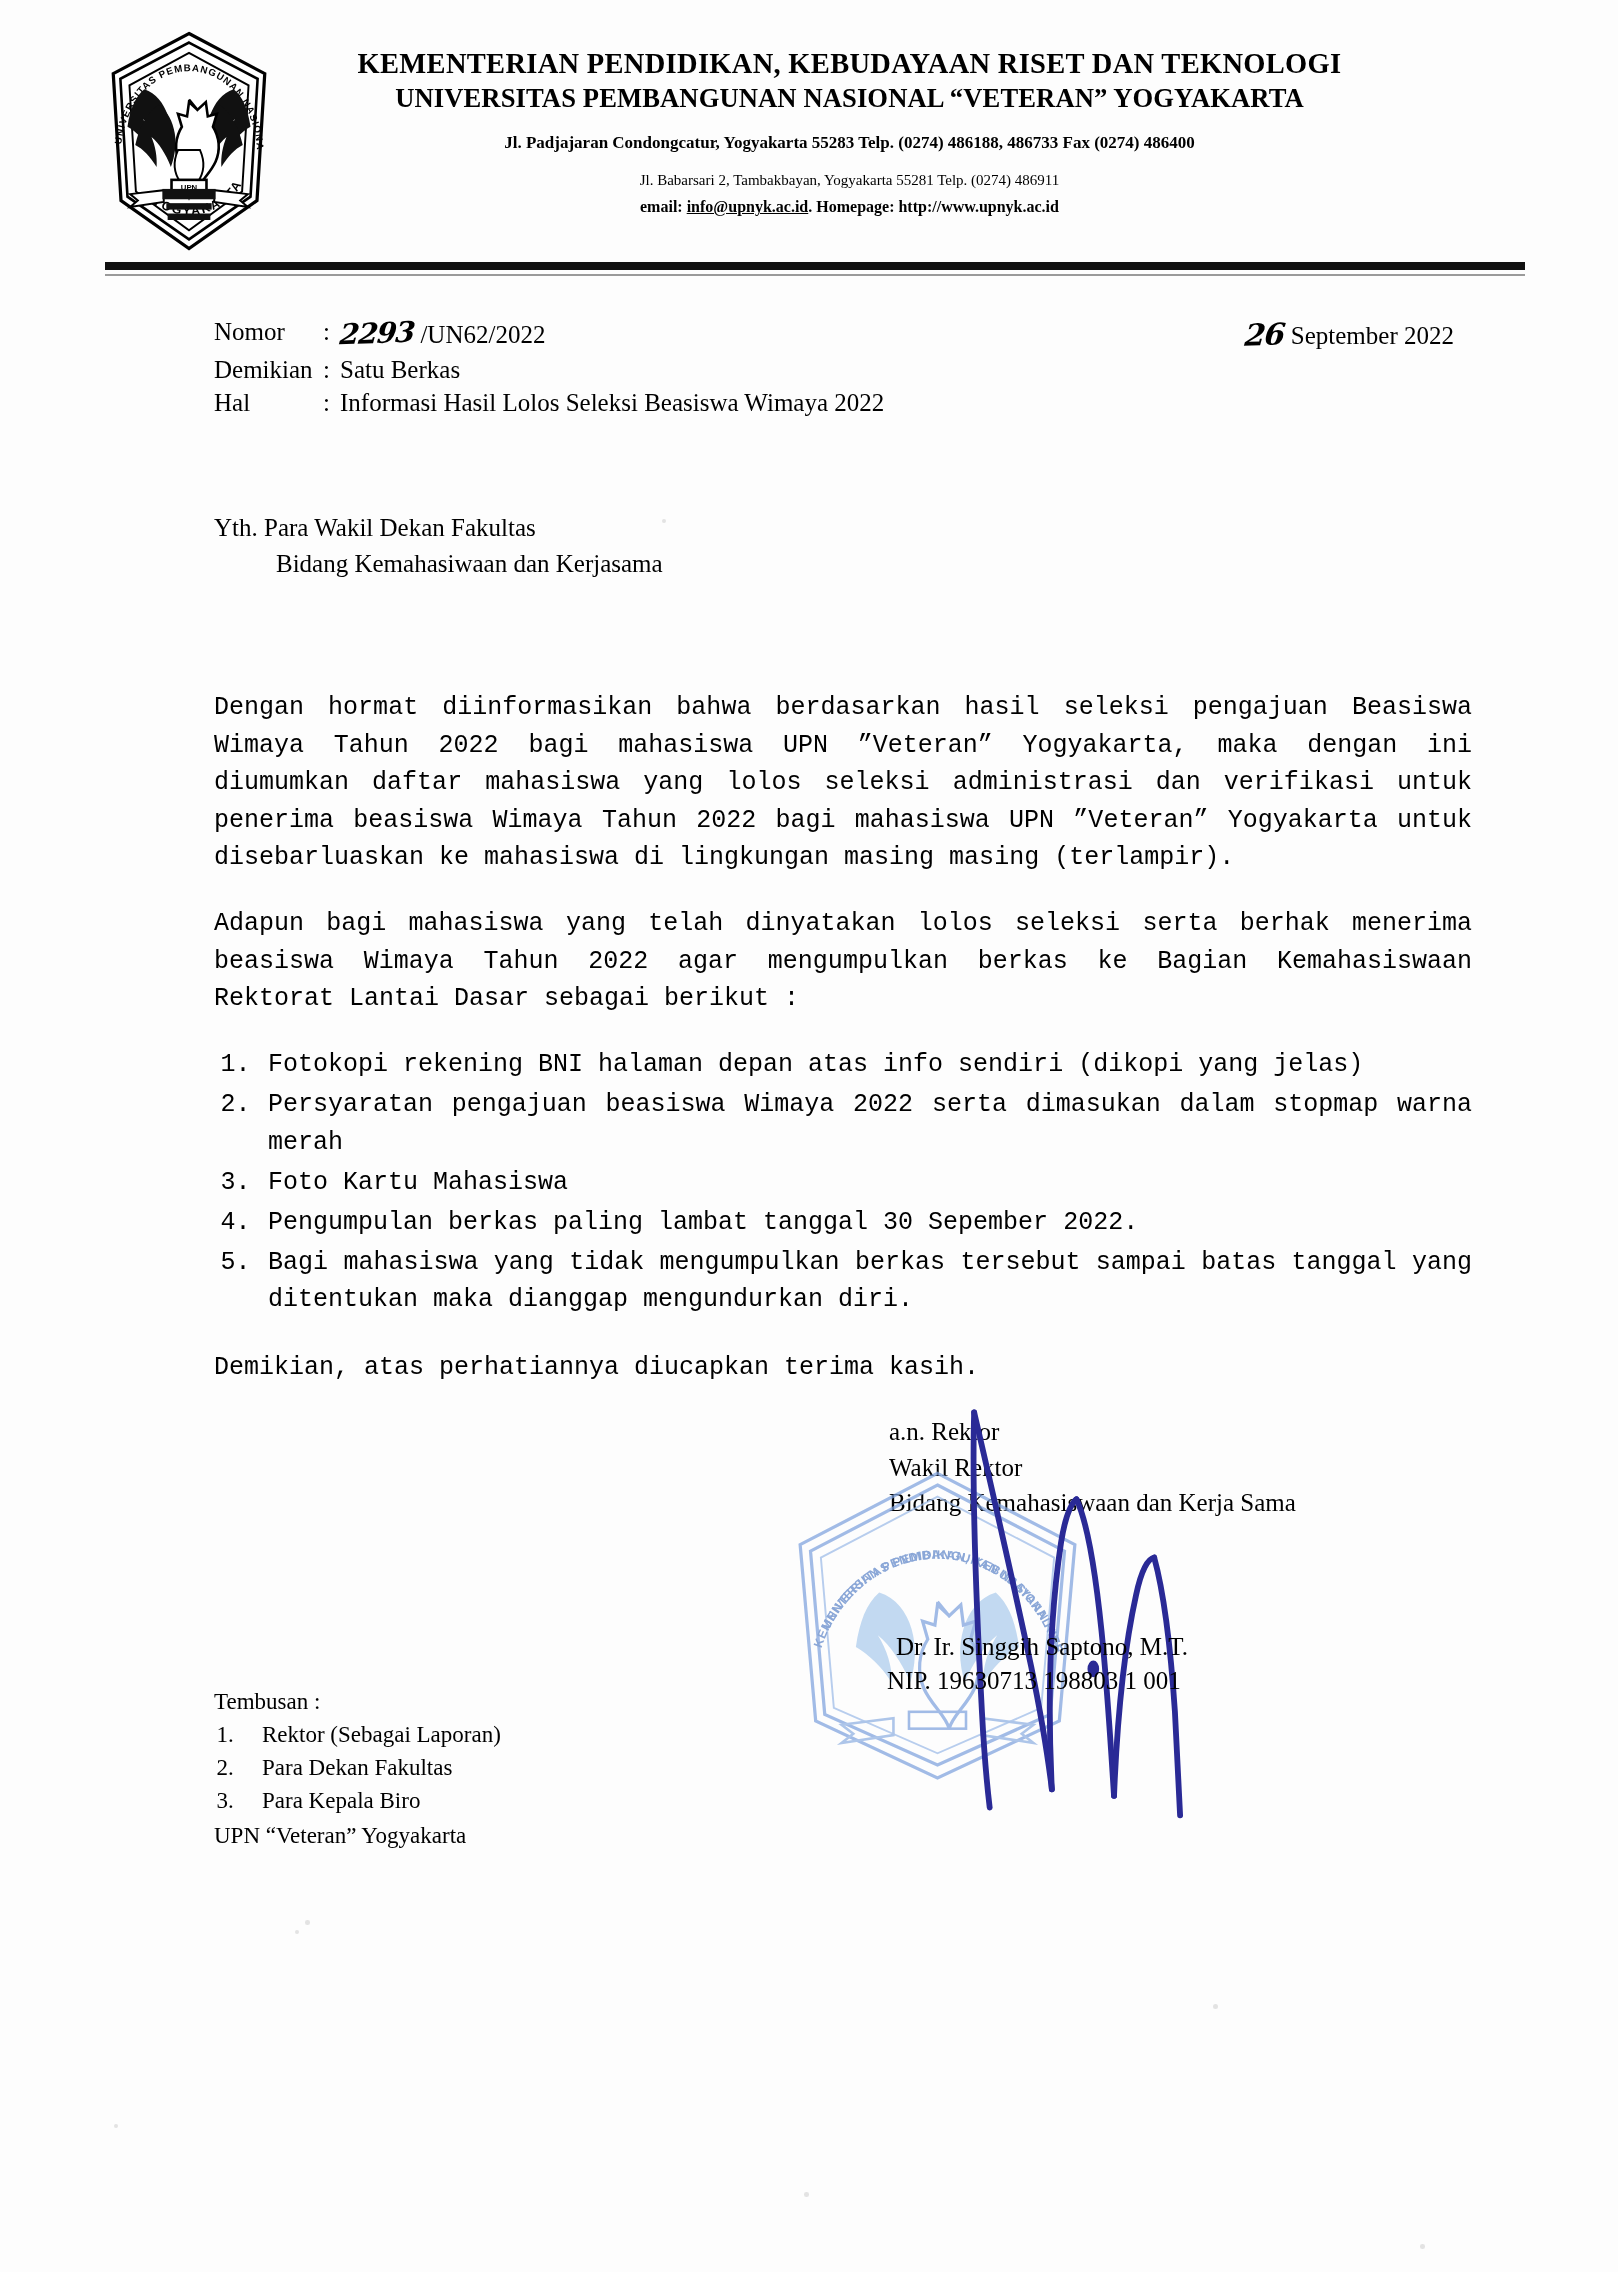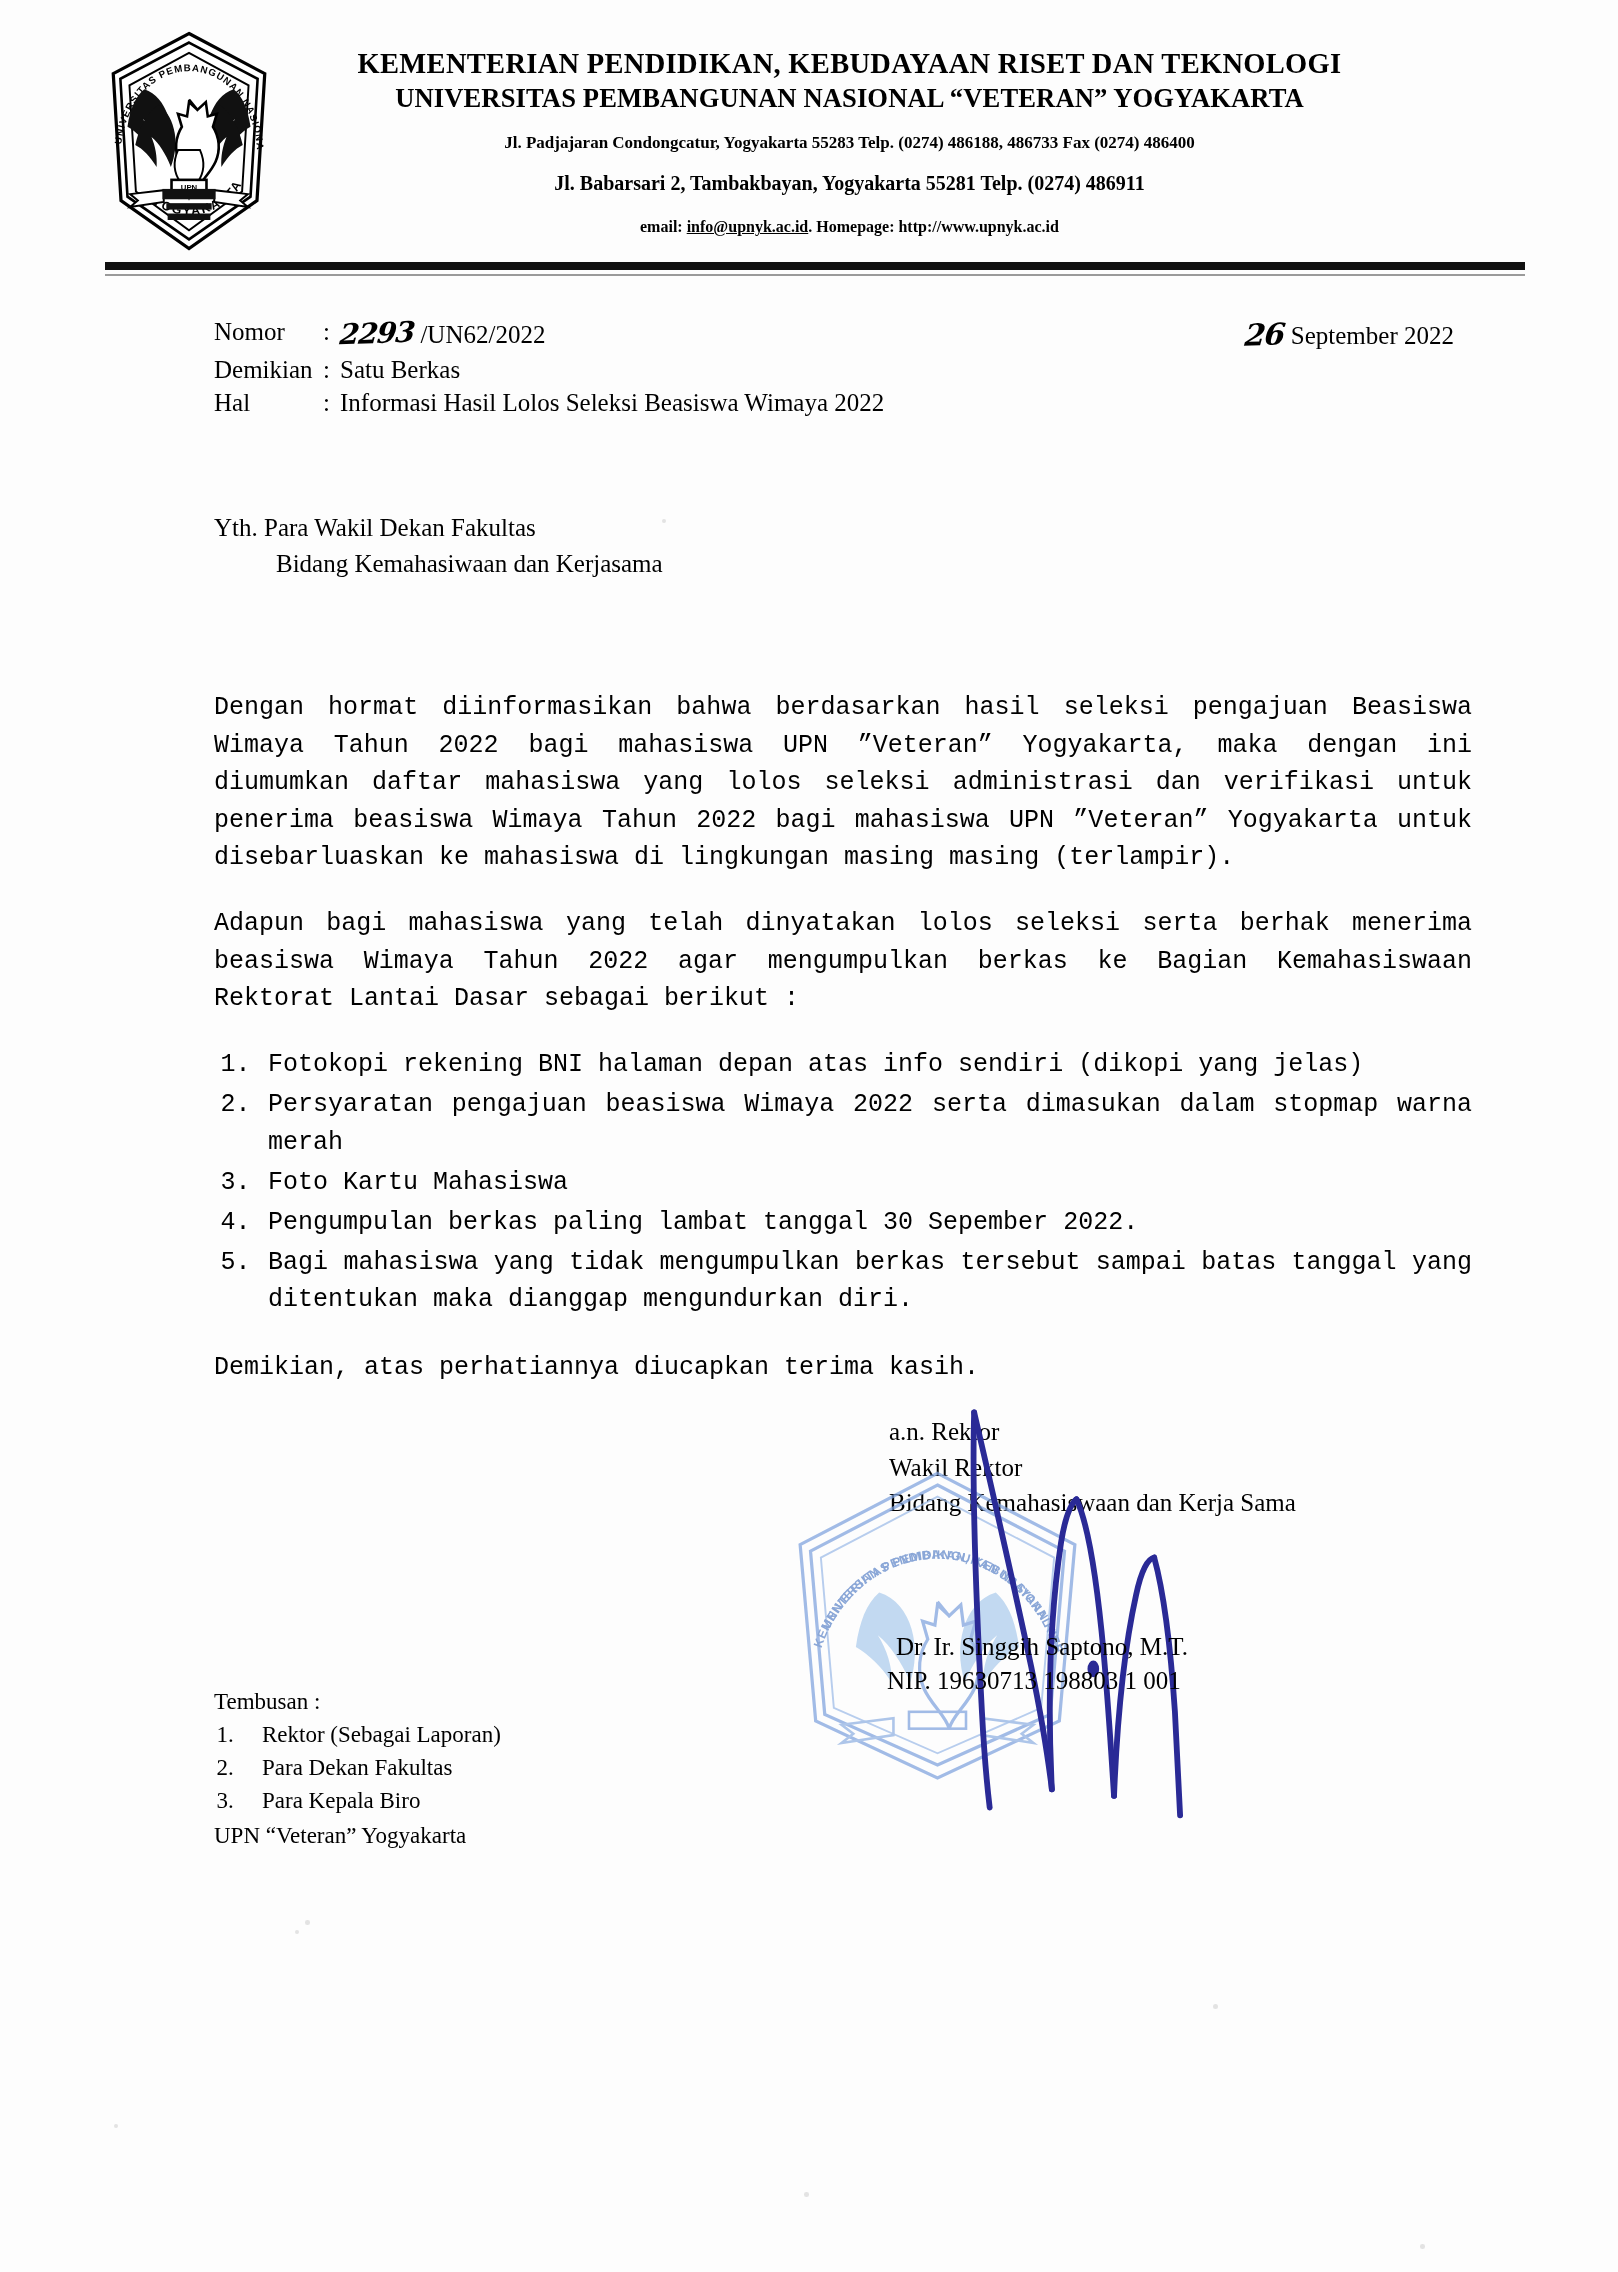--- a/index.html
+++ b/index.html
@@ -38,7 +38,7 @@
   .kop-sub{
     font-size:17px;font-weight:700;line-height:1.15;margin-top:18px;
   }
-  .kop-sub2{font-size:20px;font-weight:700;margin-top:19.5px;}
+  .kop-sub2{font-size:15px;font-weight:400;margin-top:19.5px;}
   .kop-sub3{font-size:16px;font-weight:700;margin-top:23px;}
   .kop-sub3 .u{text-decoration:underline;}
 

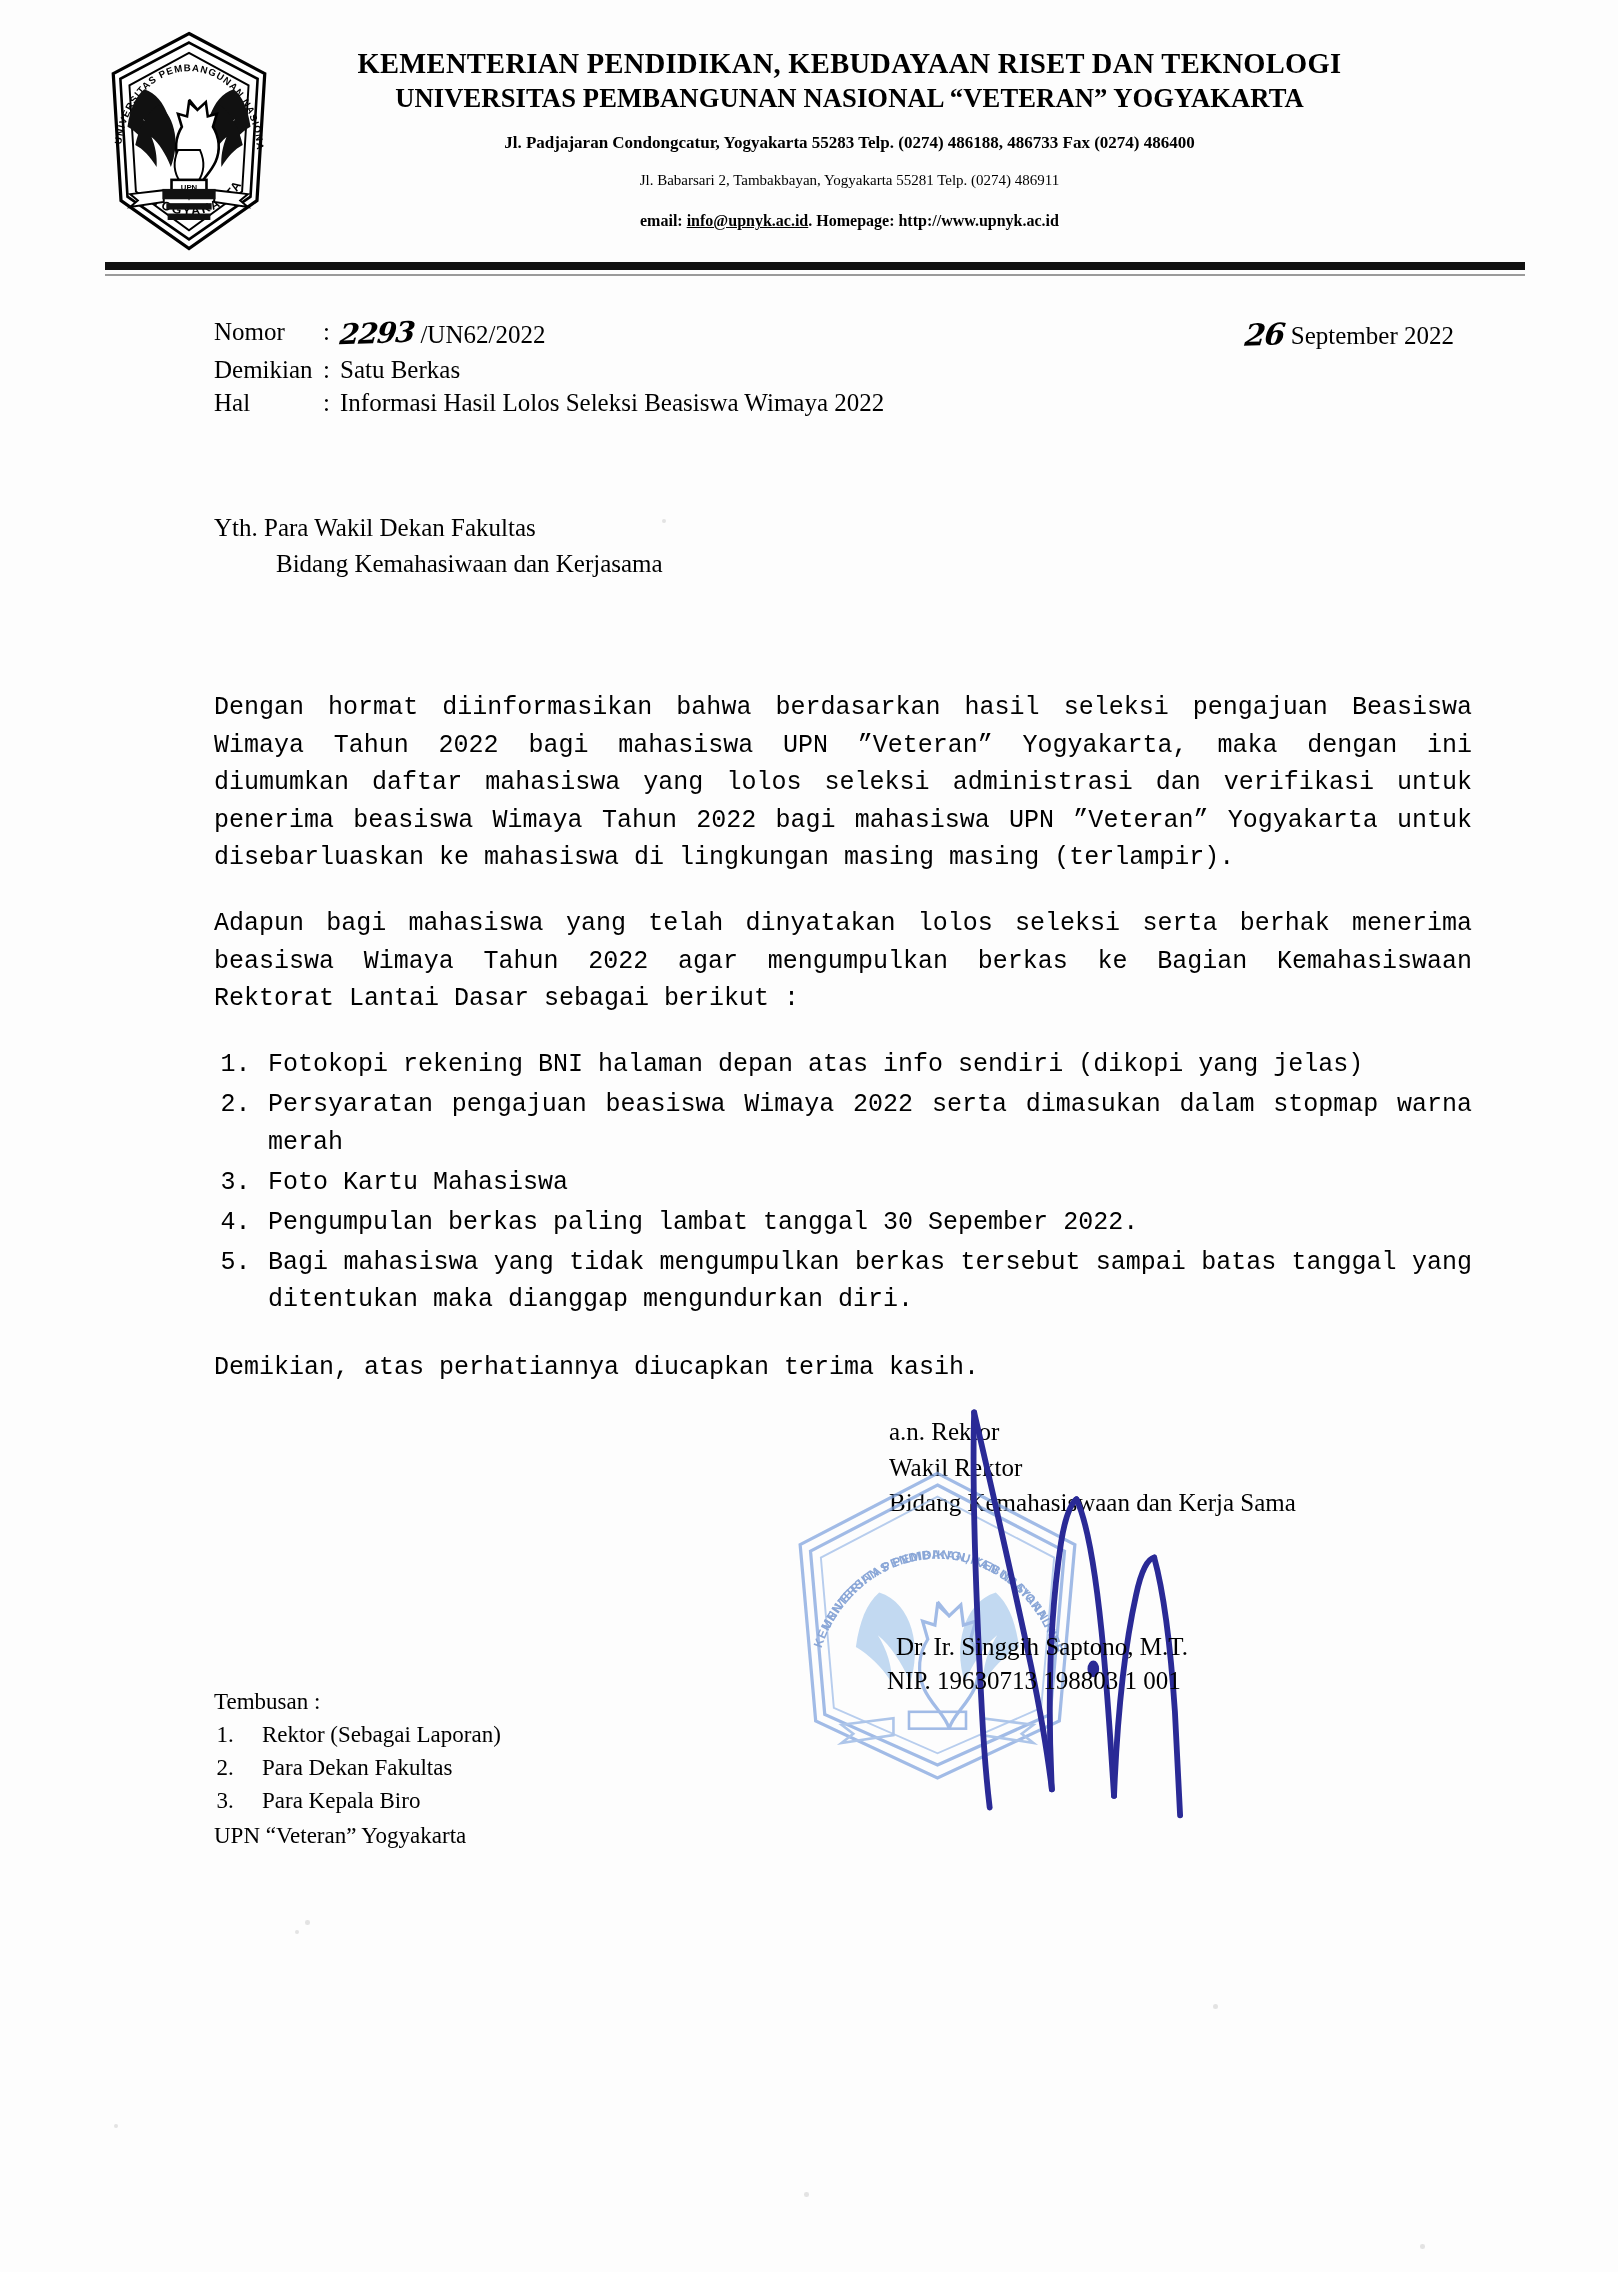--- a/index.html
+++ b/index.html
@@ -39,7 +39,7 @@
     font-size:17px;font-weight:700;line-height:1.15;margin-top:18px;
   }
   .kop-sub2{font-size:15px;font-weight:400;margin-top:19.5px;}
-  .kop-sub3{font-size:16px;font-weight:700;margin-top:23px;}
+  .kop-sub3{font-size:16px;font-weight:700;margin-top:9px;}
   .kop-sub3 .u{text-decoration:underline;}
 
   .rule{

